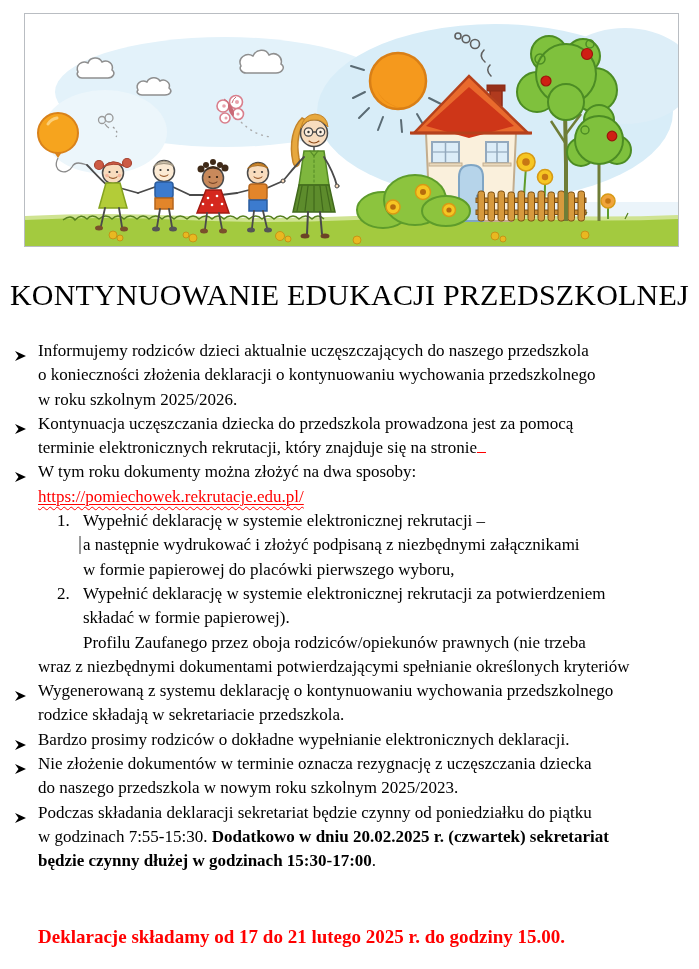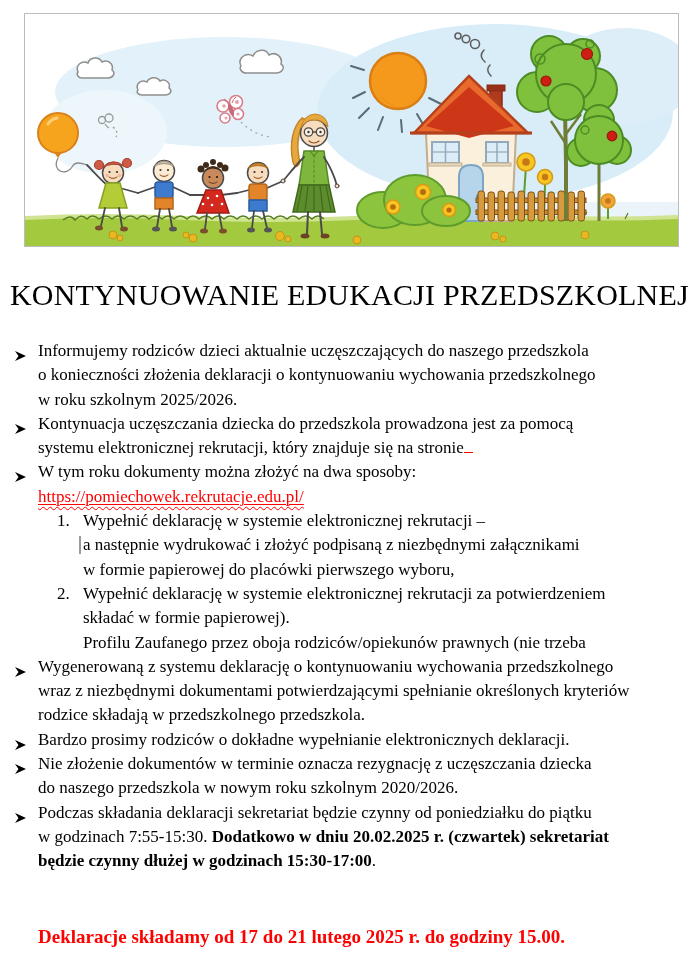--- a/index.html
+++ b/index.html
@@ -353,7 +353,7 @@
           </svg></span>
       <span>Kontynuacja uczęszczania dziecka do przedszkola prowadzona jest za pomocą</span>
     </div>
-    <div class="line"><span>systemu elektronicznej rekrutacji, który znajduje się na stronie</span><span class="link-tail"></span></div>
+    <div class="line"><span>terminie elektronicznych rekrutacji, który znajduje się na stronie</span><span class="link-tail"></span></div>
     <div class="line">
       <span class="marker"><svg width="14" height="12" viewBox="0 0 14 12">
             <path d="M1,1 L12,6 L1,11 L4.5,6 Z" fill="#000"></path>

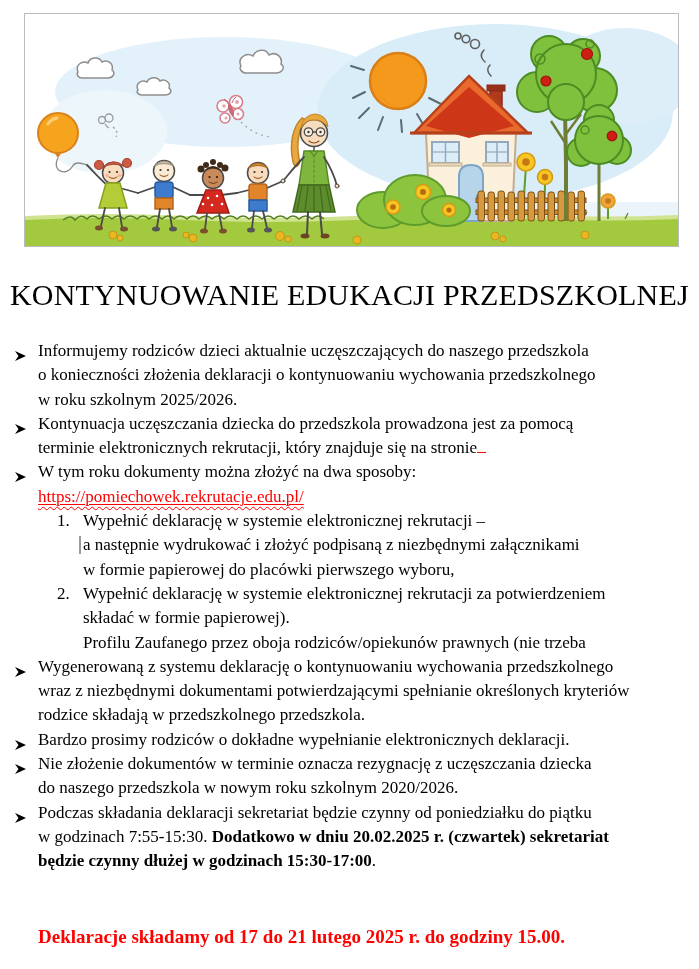--- a/index.html
+++ b/index.html
@@ -382,13 +382,13 @@
     <div class="line num-line"><span>składać w formie papierowej).</span></div>
     <div class="line num-line"><span>Profilu Zaufanego przez oboja rodziców/opiekunów prawnych (nie trzeba</span></div>
 
+    <div class="line"><span>wraz z niezbędnymi dokumentami potwierdzającymi spełnianie określonych kryteriów</span></div>
     <div class="line">
       <span class="marker"><svg width="14" height="12" viewBox="0 0 14 12">
             <path d="M1,1 L12,6 L1,11 L4.5,6 Z" fill="#000"></path>
           </svg></span>
       <span>Wygenerowaną z systemu deklarację o kontynuowaniu wychowania przedszkolnego</span>
     </div>
-    <div class="line"><span>wraz z niezbędnymi dokumentami potwierdzającymi spełnianie określonych kryteriów</span></div>
     <div class="line"><span>rodzice składają w przedszkolnego przedszkola.</span></div>
 
     <div class="line">

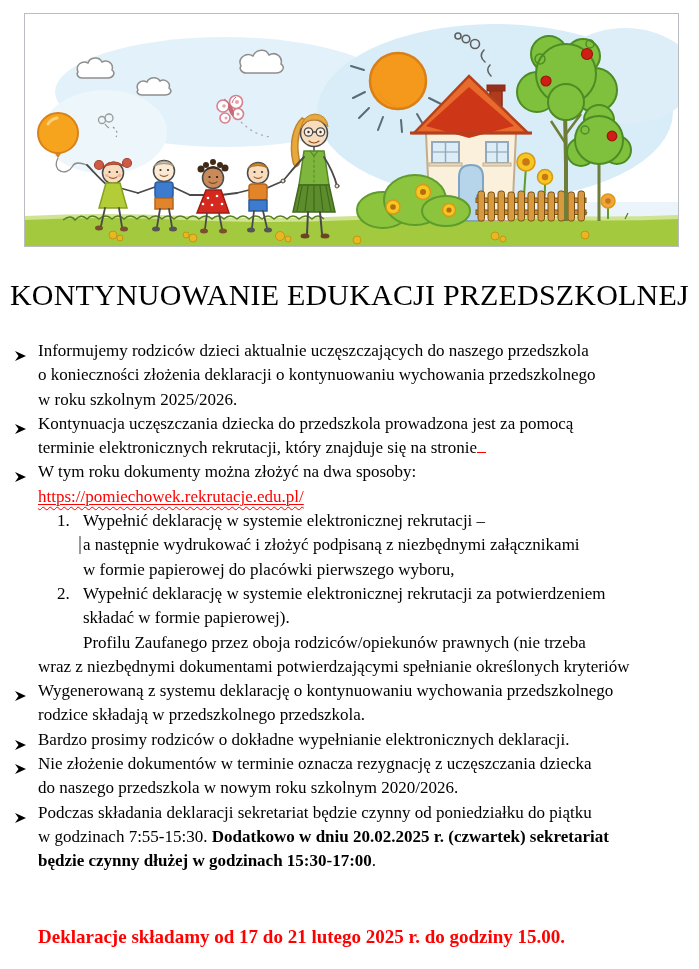--- a/index.html
+++ b/index.html
@@ -389,7 +389,7 @@
           </svg></span>
       <span>Wygenerowaną z systemu deklarację o kontynuowaniu wychowania przedszkolnego</span>
     </div>
-    <div class="line"><span>rodzice składają w przedszkolnego przedszkola.</span></div>
+    <div class="line"><span>rodzice składają w sekretariacie przedszkola.</span></div>
 
     <div class="line">
       <span class="marker"><svg width="14" height="12" viewBox="0 0 14 12">

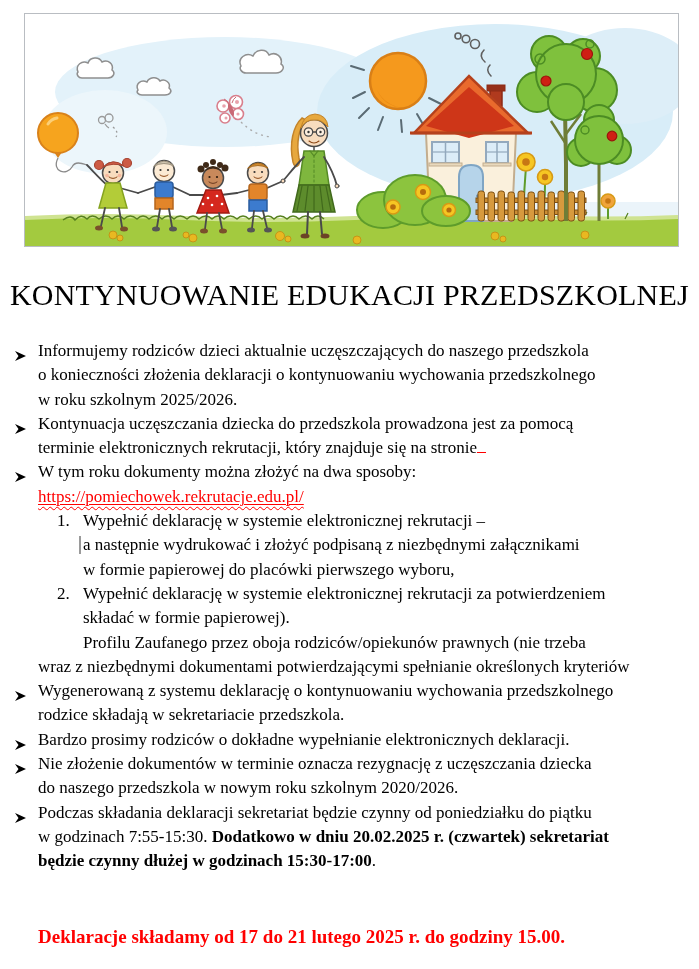--- a/index.html
+++ b/index.html
@@ -404,7 +404,7 @@
           </svg></span>
       <span>Nie złożenie dokumentów w terminie oznacza rezygnację z uczęszczania dziecka</span>
     </div>
-    <div class="line"><span>do naszego przedszkola w nowym roku szkolnym 2020/2026.</span></div>
+    <div class="line"><span>do naszego przedszkola w nowym roku szkolnym 2025/2023.</span></div>
 
     <div class="line">
       <span class="marker"><svg width="14" height="12" viewBox="0 0 14 12">

